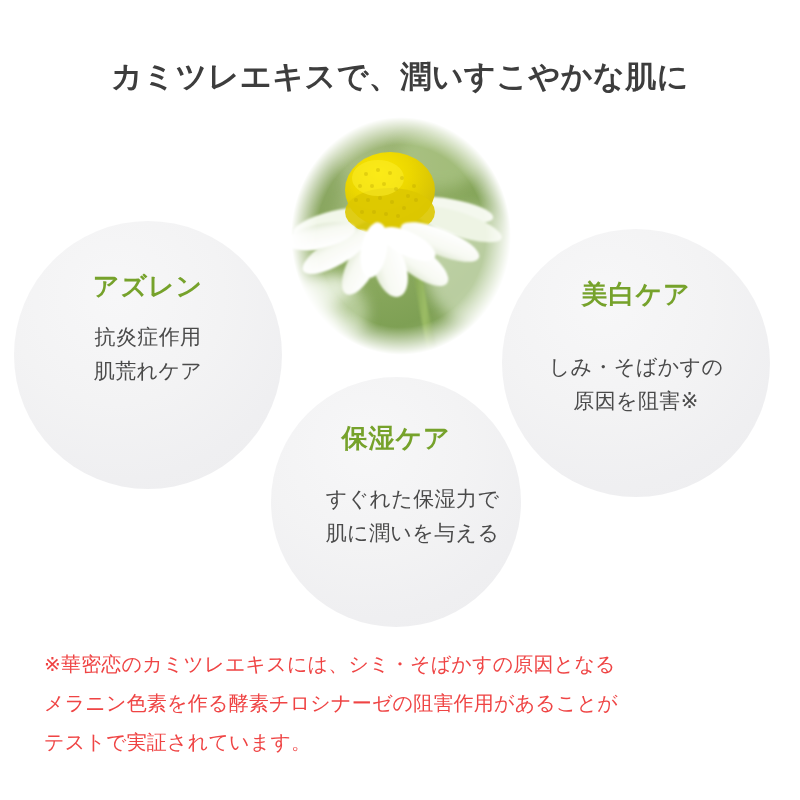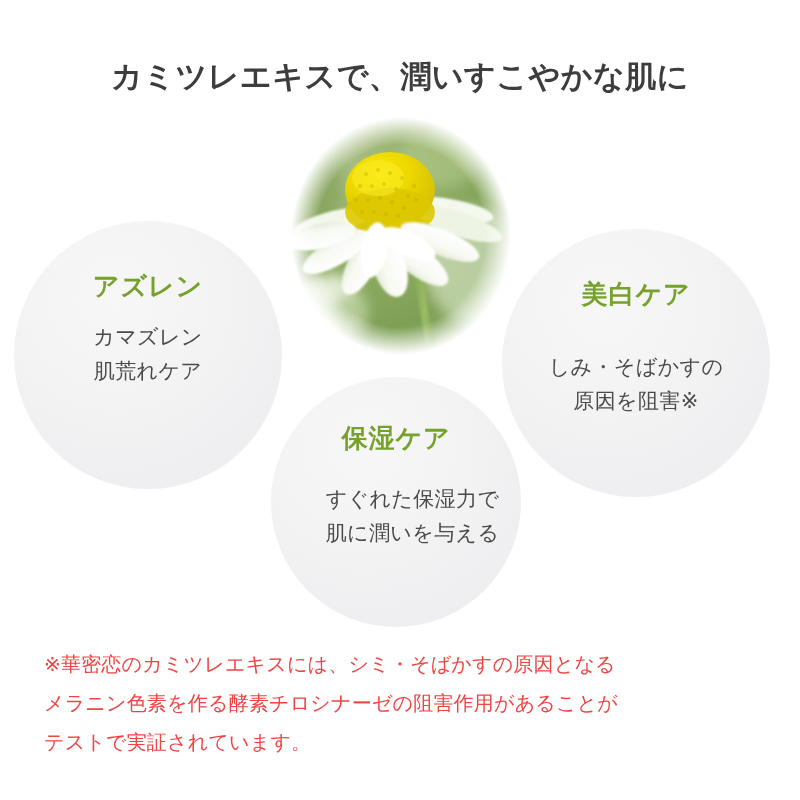--- a/index.html
+++ b/index.html
@@ -144,6 +144,7 @@
     <div class="bubble bubble-left">
       <div class="bubble-heading">アズレン</div>
       <div class="bubble-body">
+        <div>抗炎症作用</div>
         <div>カマズレン</div>
         <div>肌荒れケア</div>
       </div>

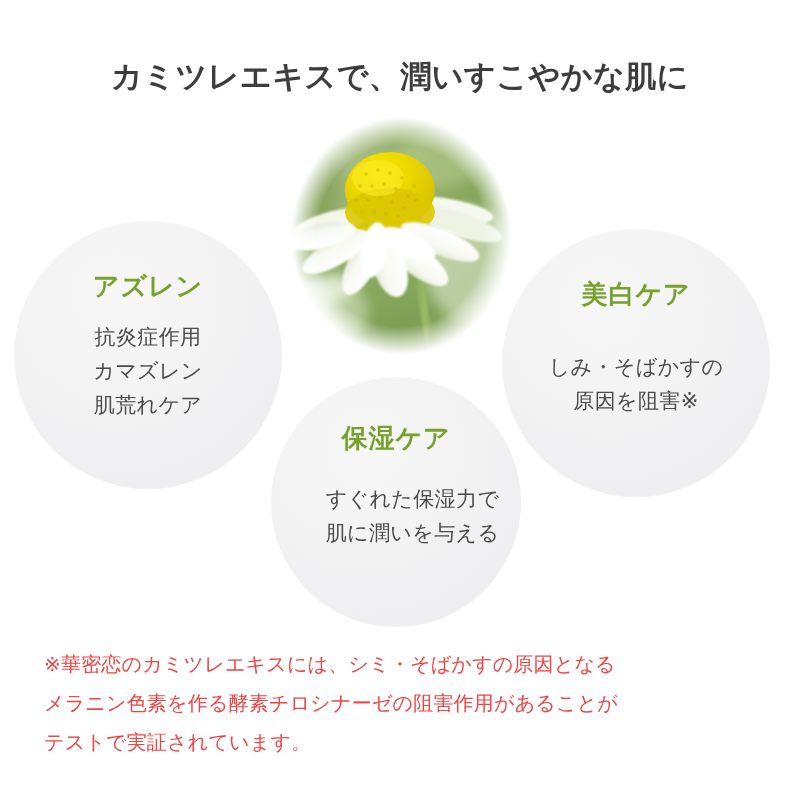--- a/index.html
+++ b/index.html
@@ -145,7 +145,6 @@
       <div class="bubble-heading">アズレン</div>
       <div class="bubble-body">
         <div>抗炎症作用</div>
-        <div>カマズレン</div>
         <div>肌荒れケア</div>
       </div>
     </div>

